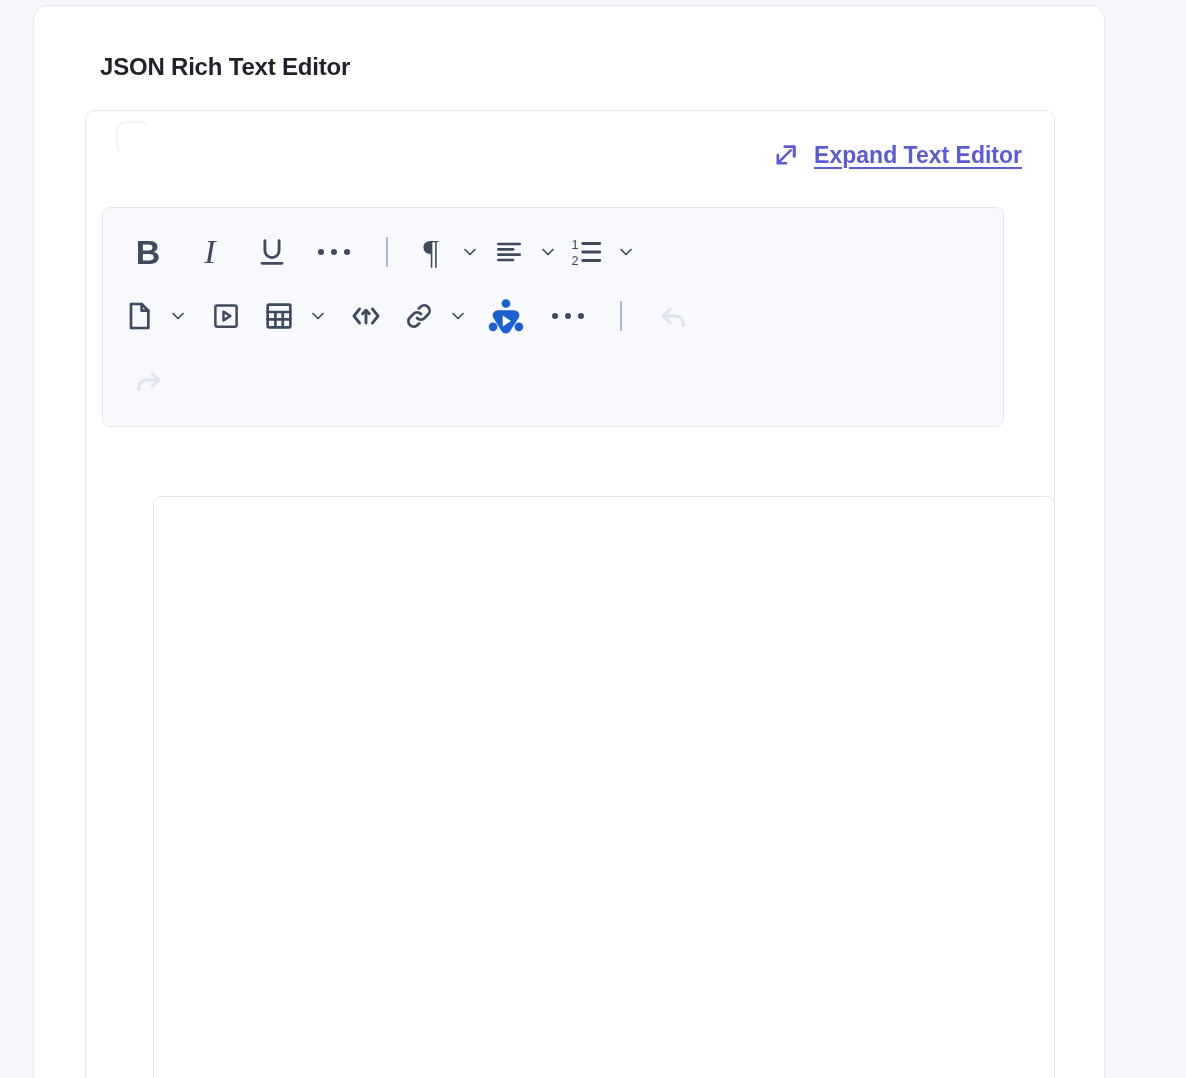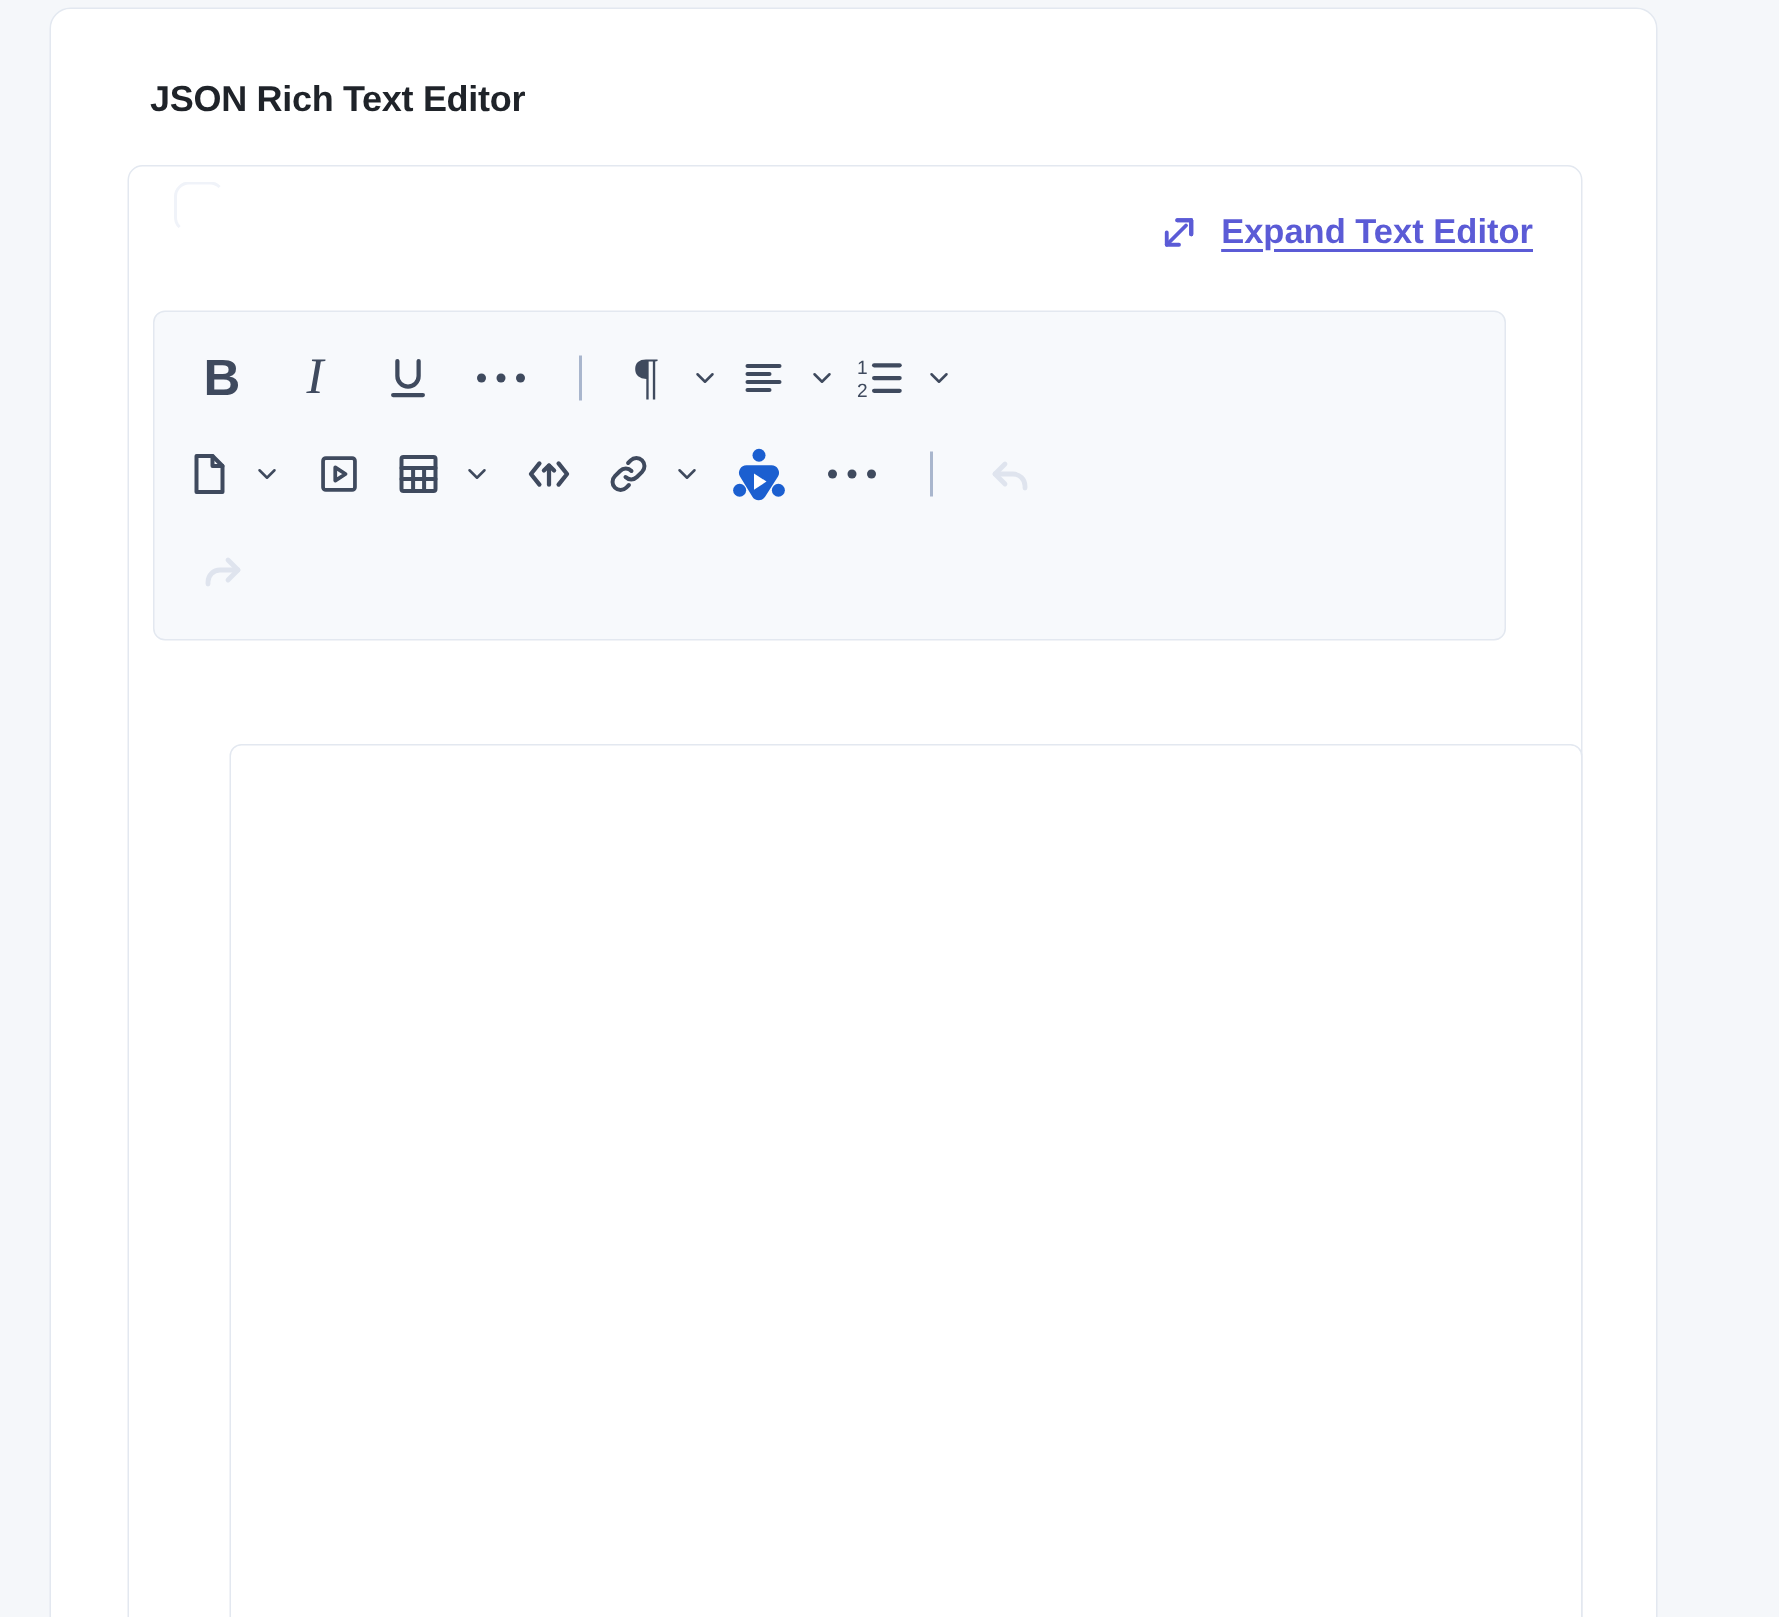--- a/index.html
+++ b/index.html
@@ -58,7 +58,7 @@
     position: absolute;
     right: 32px; top: 30px;
     display: flex;
-    align-items: flex-start;
+    align-items: center;
     gap: 14px;
     cursor: pointer;
   }

